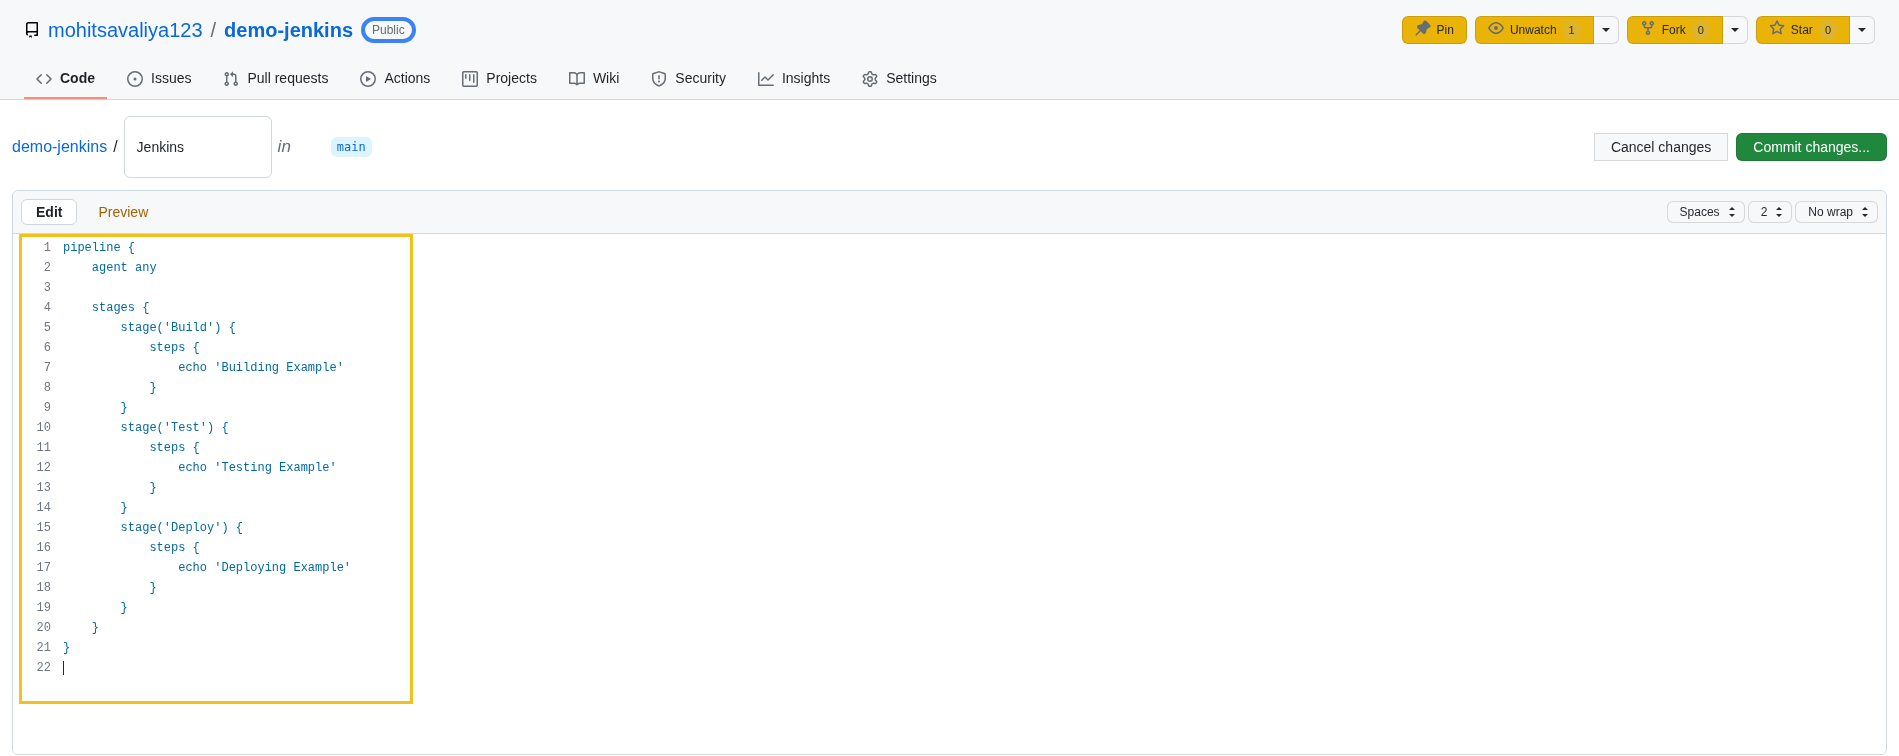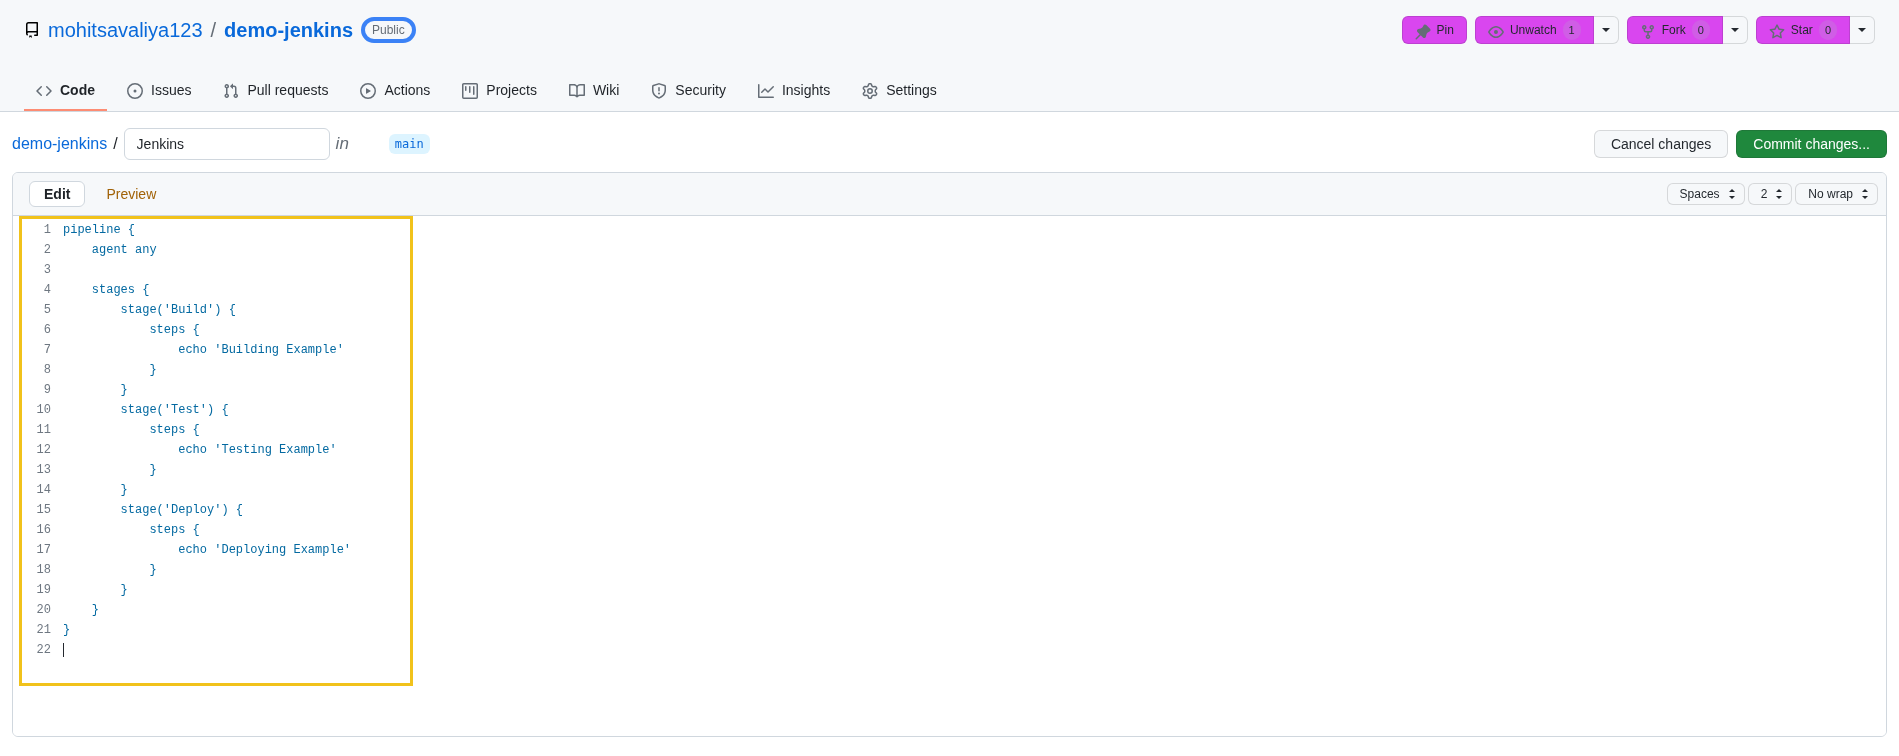--- a/index.html
+++ b/index.html
@@ -23,7 +23,7 @@
     justify-content: space-between;
     gap: 16px;
     flex-wrap: wrap;
-    margin-bottom: 28px;
+    margin-bottom: 16px;
   }
   .repo-title-left { display: flex; align-items: center; gap: 8px; font-size: 20px; }
   .repo-title-left .repo-icon { color: #656d76; display: inline-flex; }

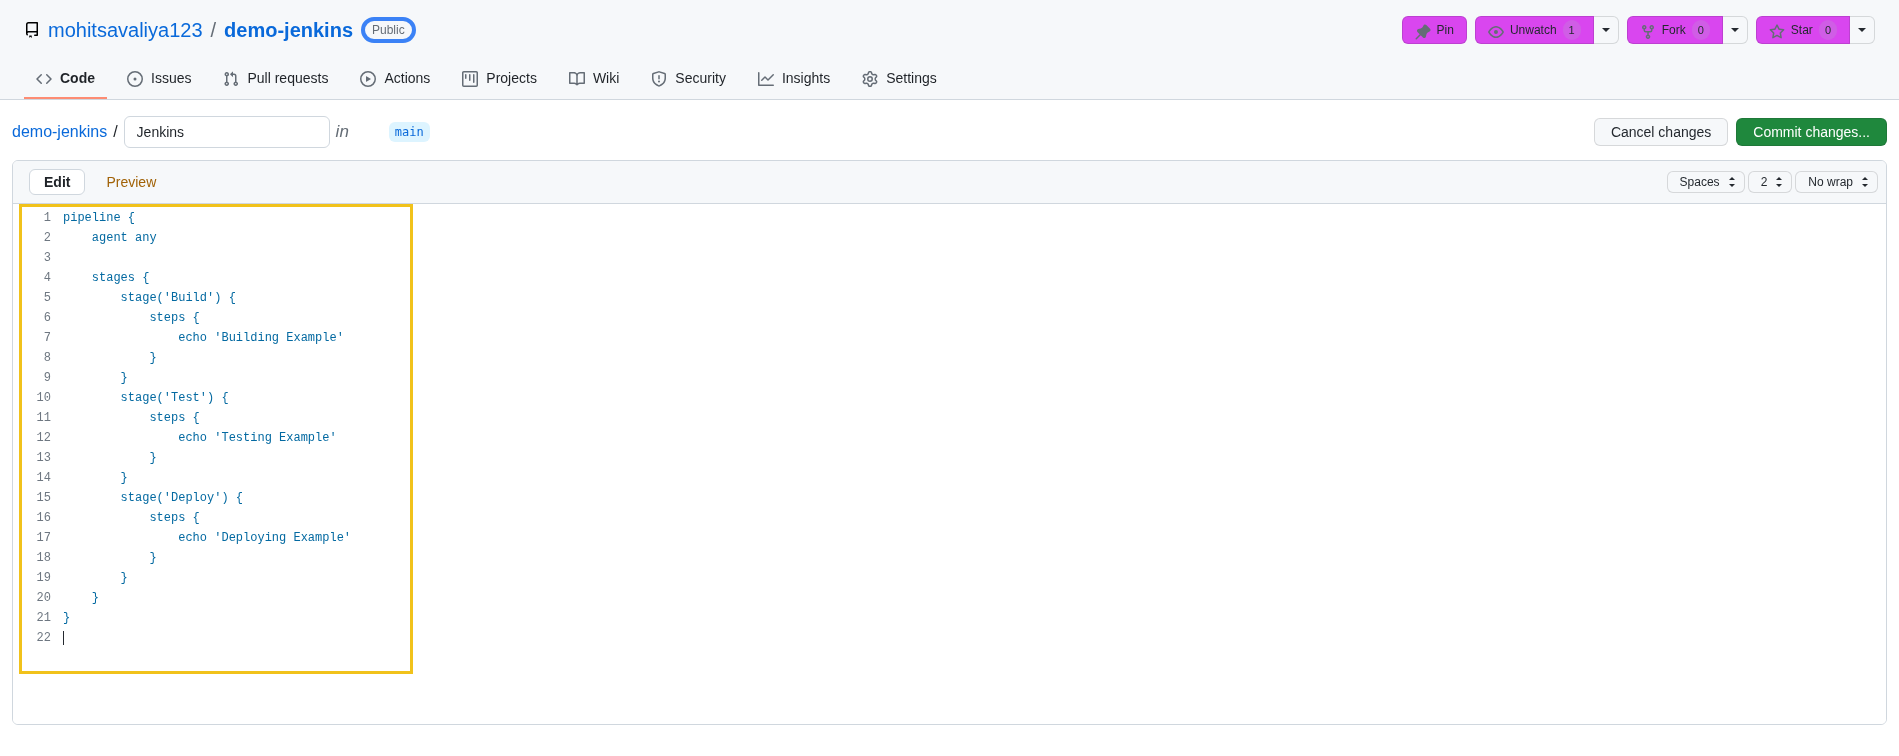--- a/index.html
+++ b/index.html
@@ -43,9 +43,9 @@
   .repo-actions { display: flex; gap: 8px; align-items: center; }
   .btn {
     display: inline-flex;
-    align-items: flex-end;
+    align-items: flex-start;
     gap: 6px;
-    background: #d946ef;
+    background: #eab308;
     border: 1px solid rgba(31,35,40,0.15);
     border-radius: 6px;
     padding: 3px 12px;

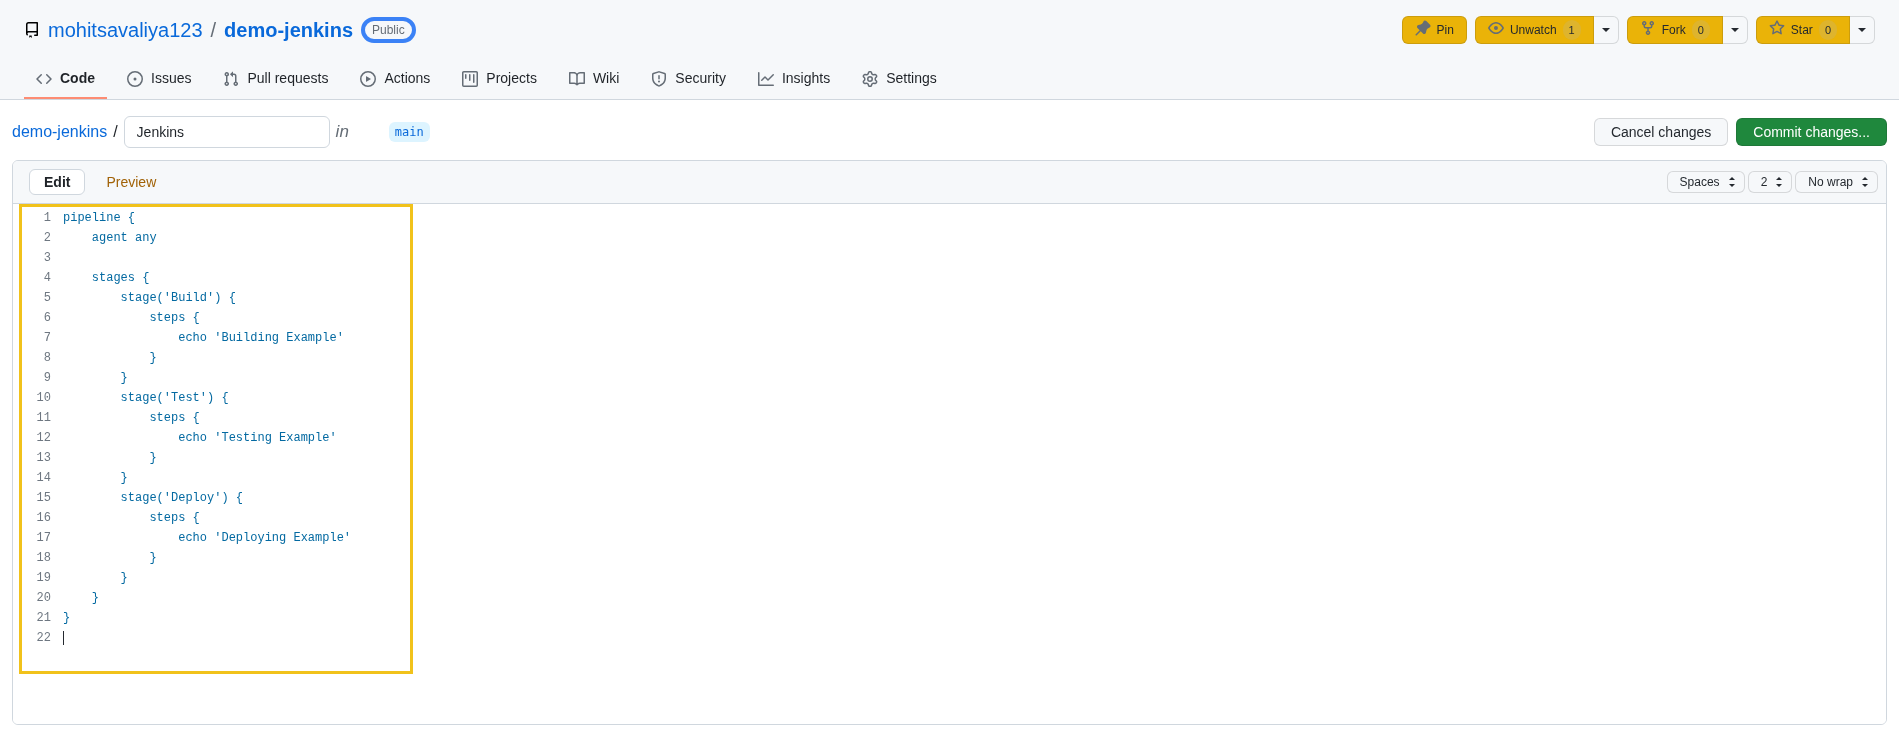--- a/index.html
+++ b/index.html
@@ -117,10 +117,10 @@
   .file-path-left a { color: #0969da; }
   .filename-input {
     font-size: 14px;
-    padding: 5px 12px;
+    padding: 20px 12px;
     border: 1px solid #d0d7de;
     border-radius: 6px;
-    width: 206px;
+    width: 148px;
     line-height: 20px;
     color: #1f2328;
     background: #ffffff;

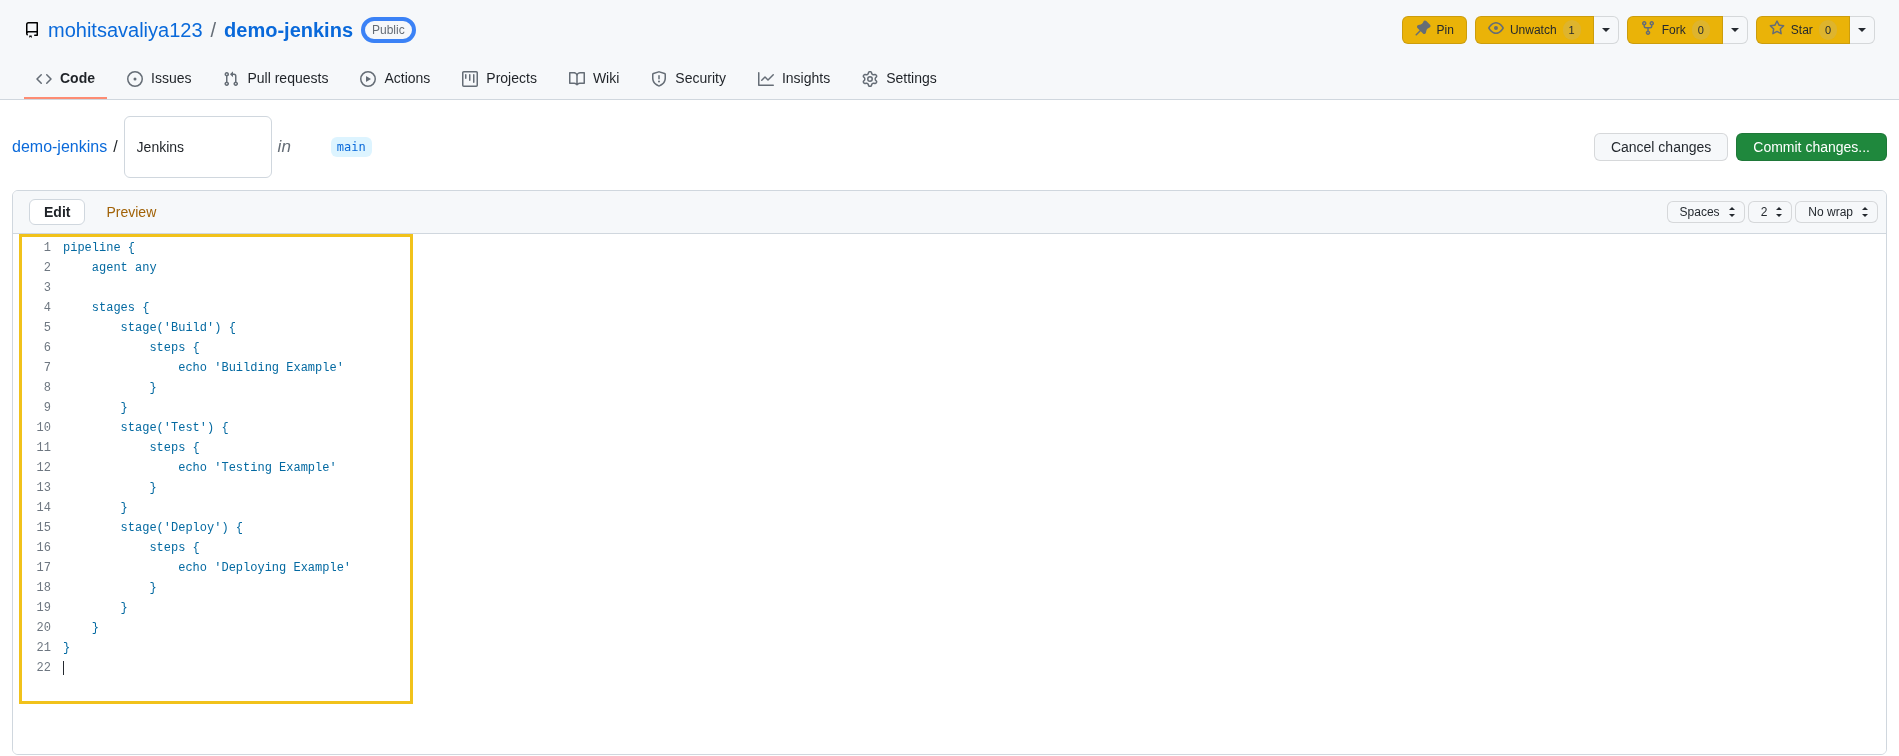--- a/index.html
+++ b/index.html
@@ -142,7 +142,7 @@
   .btn-default {
     background: #f6f8fa;
     border: 1px solid rgba(31,35,40,0.15);
-    border-radius: 6px;
+    border-radius: 0;
     padding: 5px 16px;
     font-size: 14px;
     font-weight: 500;

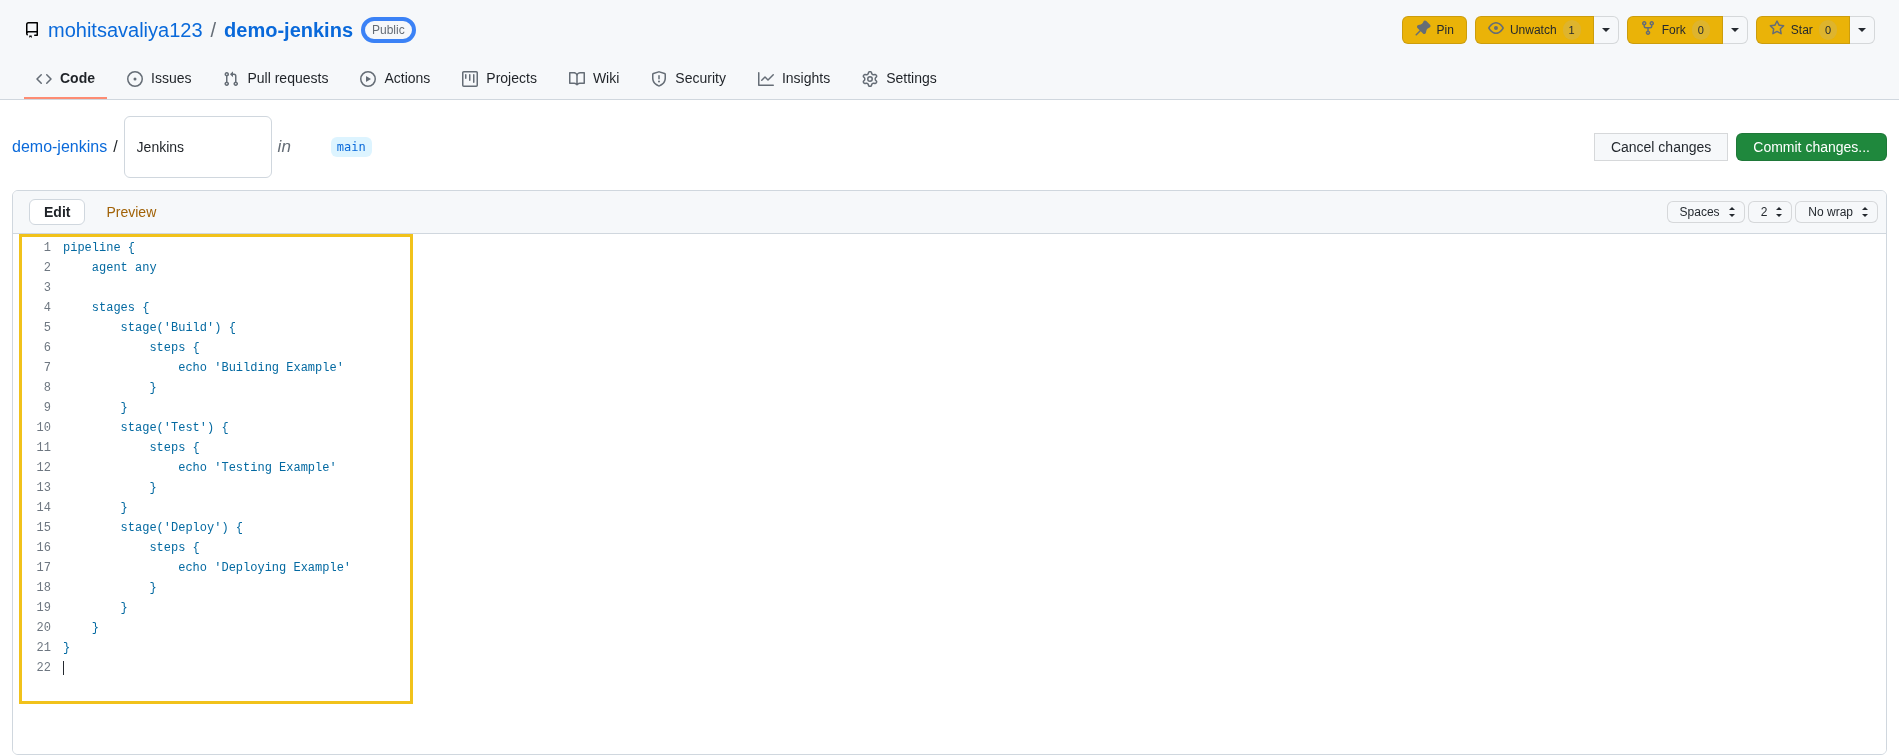--- a/index.html
+++ b/index.html
@@ -177,7 +177,7 @@
     gap: 8px;
     flex-wrap: wrap;
   }
-  .editor-tabs { display: flex; gap: 6px; margin-left: 8px; }
+  .editor-tabs { display: flex; gap: 6px; }
   .editor-tab {
     padding: 4px 14px;
     font-size: 14px;

